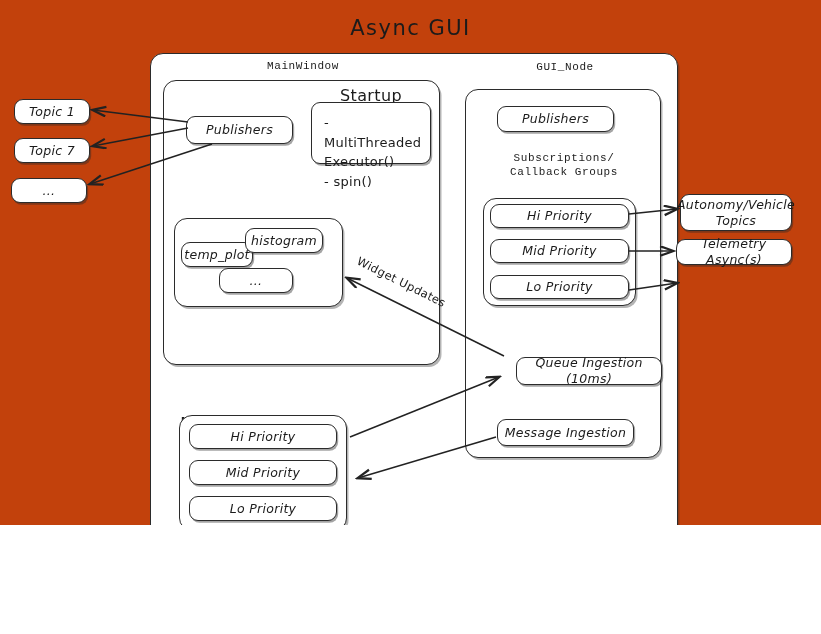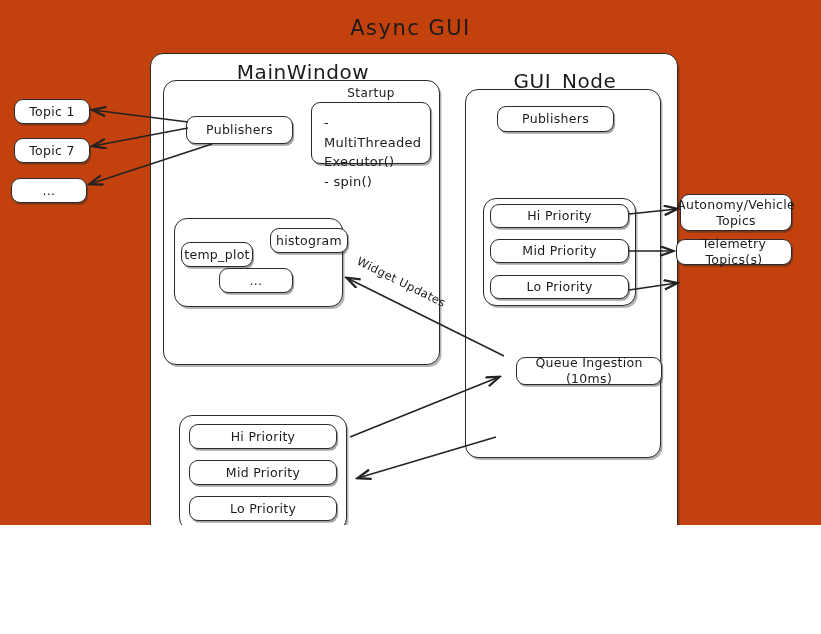--- a/index.html
+++ b/index.html
@@ -39,8 +39,9 @@
     letter-spacing: .4px;
   }
   .biglabel {
-    font-size: 20px;
+    font-size: 11px;
     letter-spacing: .6px;
+    font-family: Liberation Mono, monospace;
   }
 
   

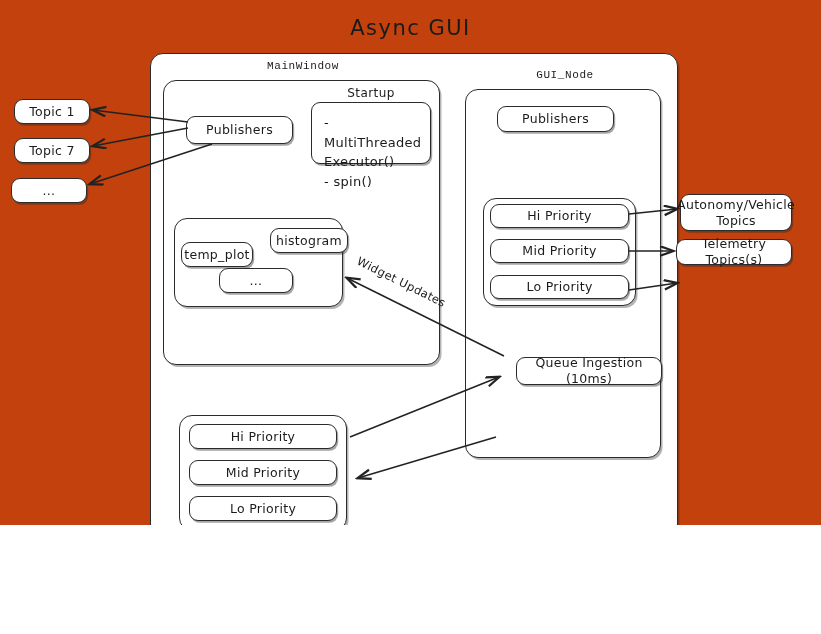--- a/index.html
+++ b/index.html
@@ -154,7 +154,7 @@
     <span>Lo Priority</span>
   </div>
 
-  <div class="grouplabel biglabel" style="left:470px; top:61px; width:190px;margin-top:8px;">GUI_Node</div>
+  <div class="grouplabel biglabel" style="left:470px; top:61px; width:190px;">GUI_Node</div>
 
   <div class="box container" style="left:465px; top:89px; width:196px; height:369px;"></div>
 

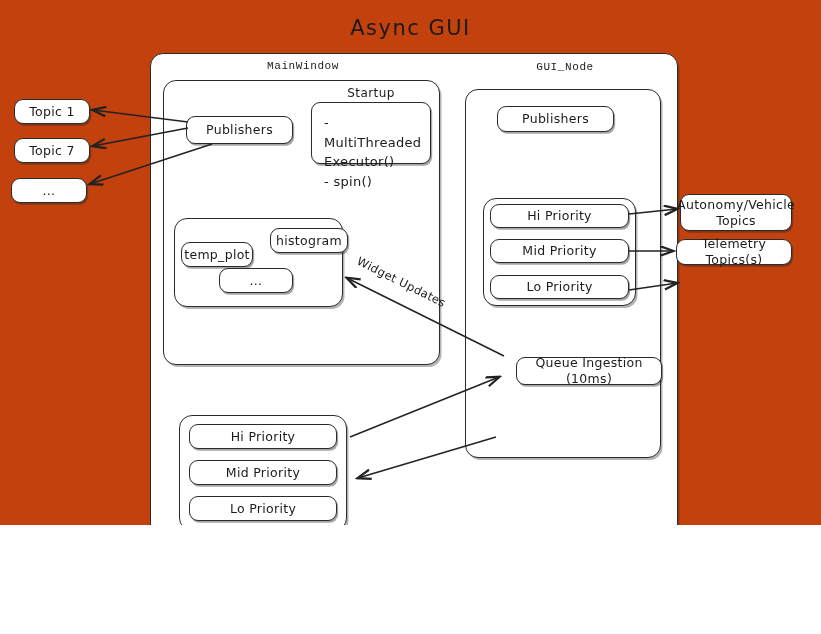--- a/index.html
+++ b/index.html
@@ -31,7 +31,7 @@
   }
   .grouplabel {
     position: absolute;
-    font-size: 12px;
+    font-size: 16px;
     color: #1b1b1b;
     text-align: center;
     white-space: pre-line;

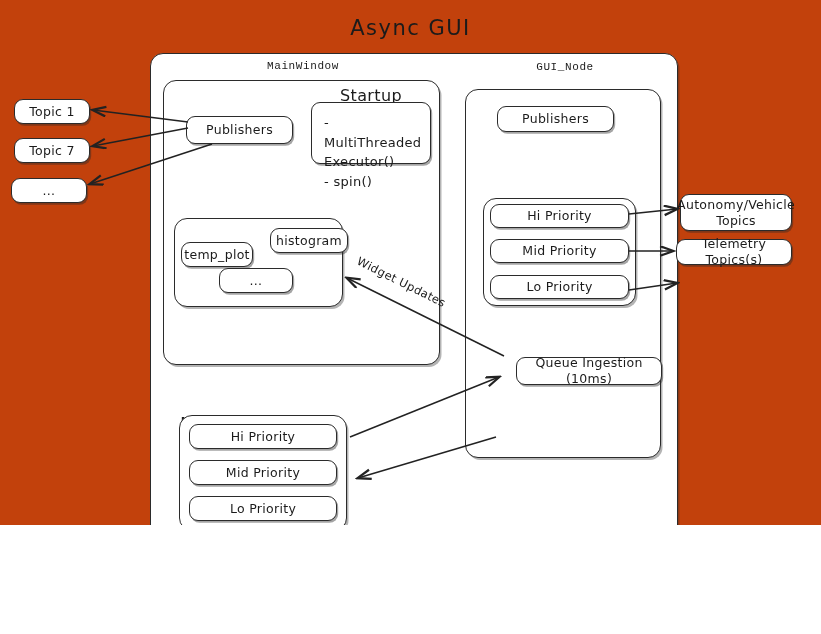--- a/index.html
+++ b/index.html
@@ -68,6 +68,7 @@
     line-height: 1.25;
     white-space: pre-line;
     padding: 2px 4px;
+    font-style: italic;
   }
   .startup-body {
     display: block;

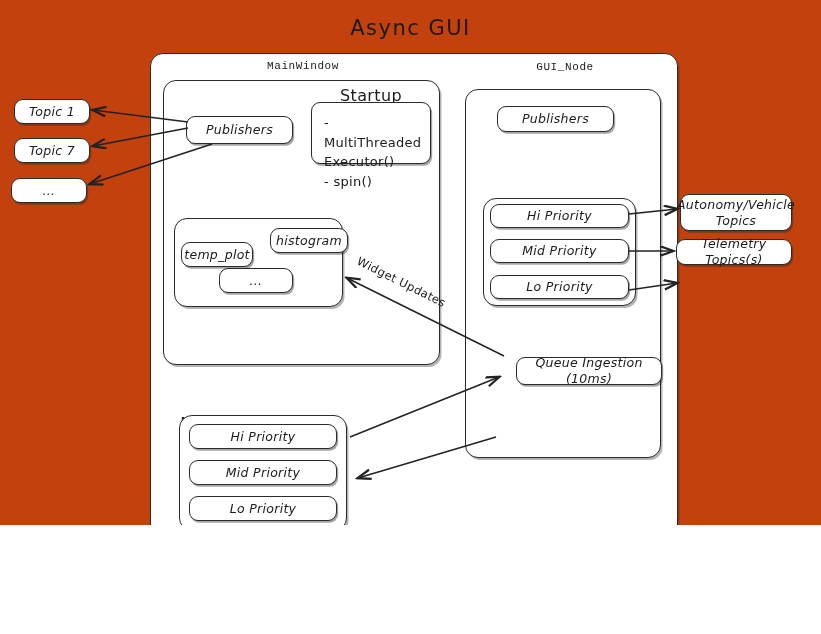--- a/index.html
+++ b/index.html
@@ -163,6 +163,8 @@
     <span>Publishers</span>
   </div>
 
+  <div class="grouplabel biglabel" style="left:472px; top:152px; width:184px;">Subscriptions/
+Callback Groups</div>
 
   <div class="box container" style="left:483px; top:198px; width:153px; height:108px;"></div>
 

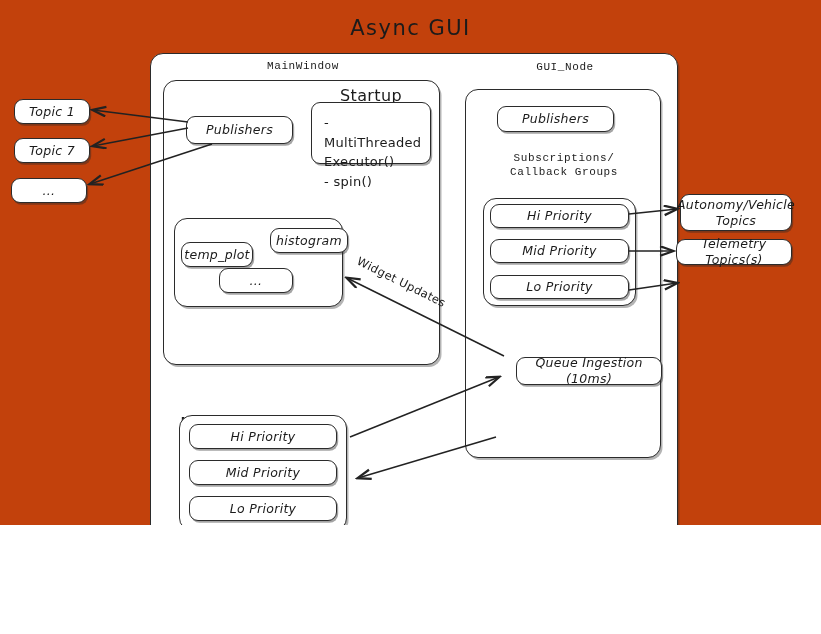--- a/index.html
+++ b/index.html
@@ -131,7 +131,7 @@
     <span>temp_plot</span>
   </div>
 
-  <div class="box leaf" style="left:270px; top:228px; width:78px; height:25px;">
+  <div class="box leaf" style="left:245px; top:228px; width:78px; height:25px;">
     <span>histogram</span>
   </div>
 

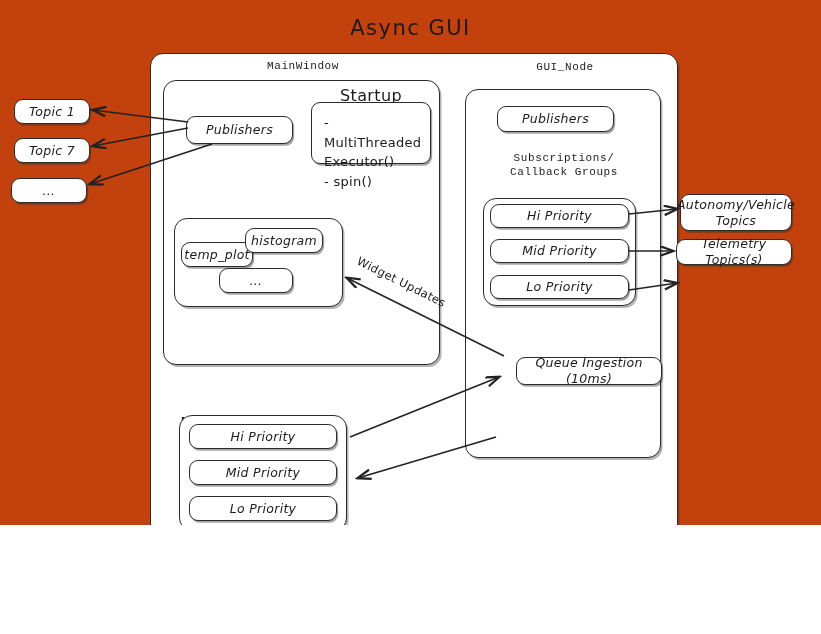--- a/index.html
+++ b/index.html
@@ -203,7 +203,7 @@
   </div>
 
   <div class="box leaf" style="left:676px; top:239px; width:116px; height:26px;">
-    <span>Telemetry Topics(s)</span>
+    <span>Telemetry Async(s)</span>
   </div>
 
 

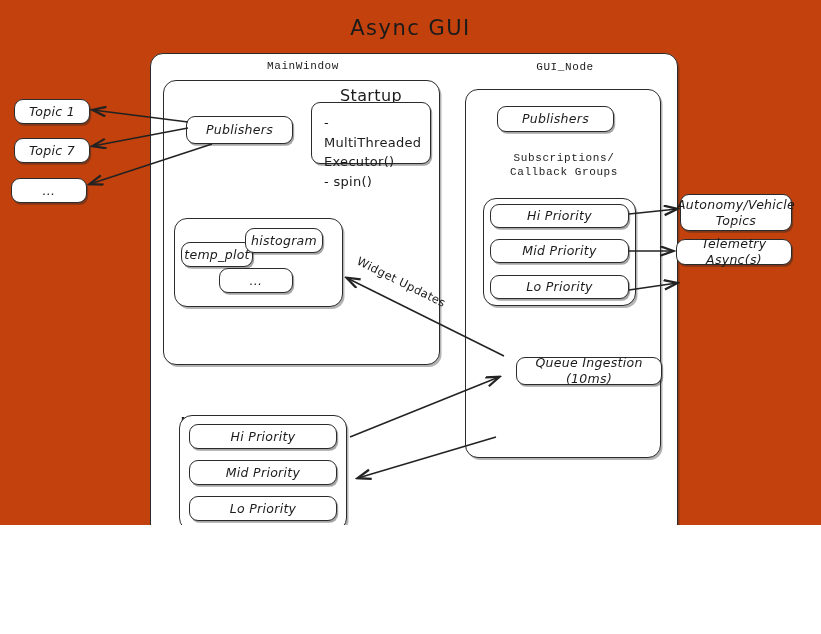--- a/index.html
+++ b/index.html
@@ -184,6 +184,9 @@
     <span>Queue Ingestion (10ms)</span>
   </div>
 
+  <div class="box leaf" style="left:497px; top:419px; width:137px; height:27px;">
+    <span>Message Ingestion</span>
+  </div>
 
   <div class="box leaf" style="left:14px; top:99px; width:76px; height:25px;">
     <span>Topic 1</span>

